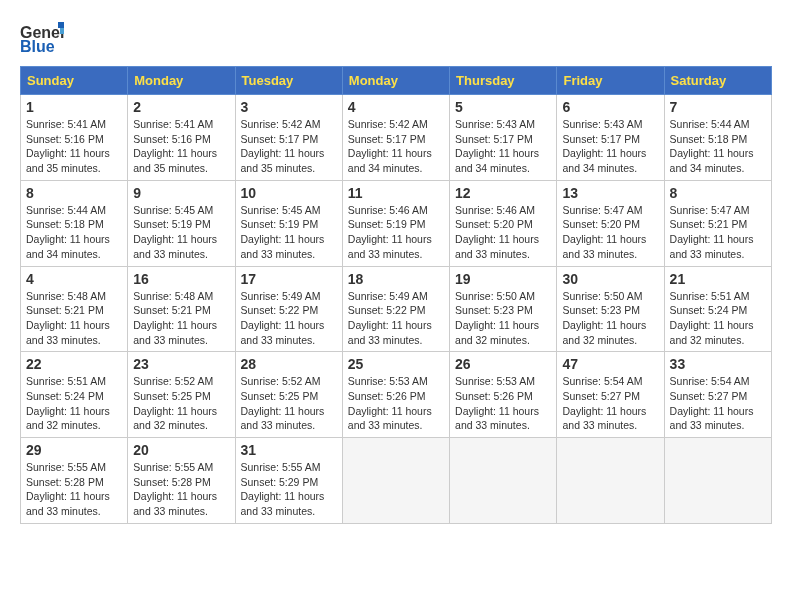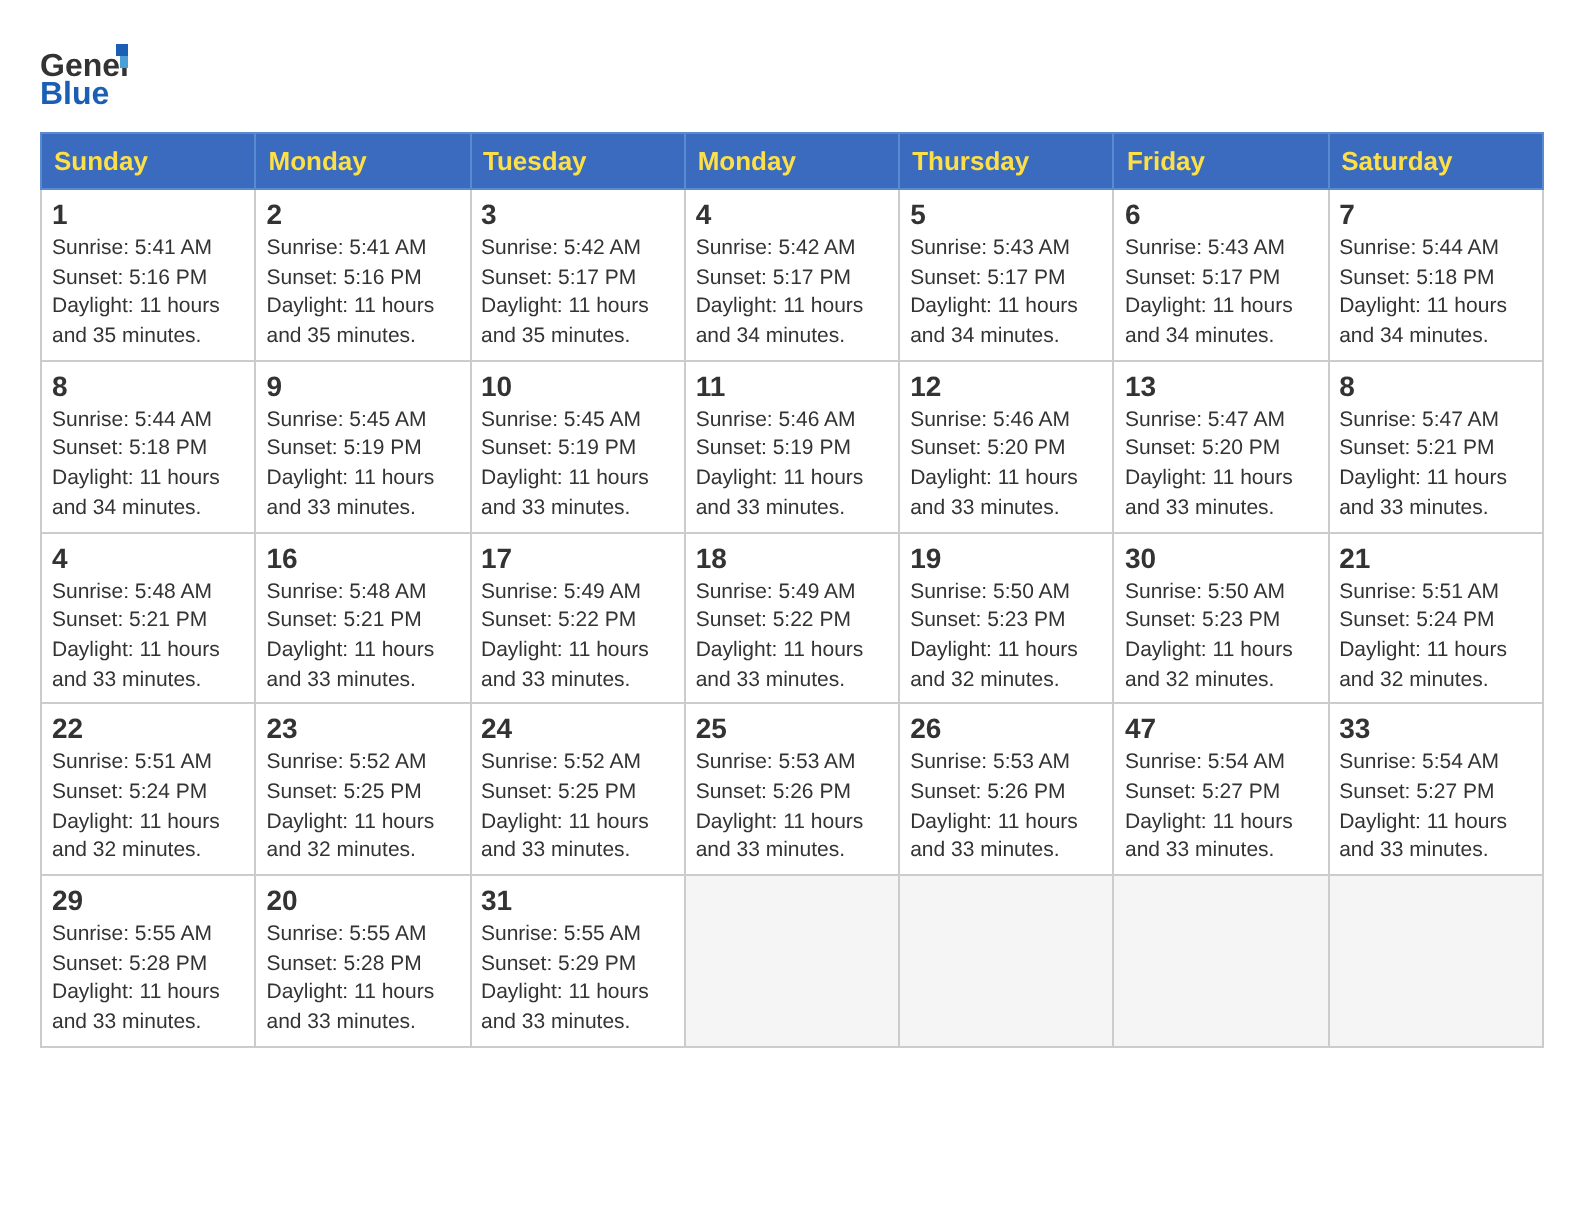--- a/index.html
+++ b/index.html
@@ -210,7 +210,7 @@
 <div class="day-info">Sunrise: 5:52 AM<br>Sunset: 5:25 PM<br>Daylight: 11 hours and 32 minutes.</div>
         </td>
         <td>
-          <span class="day-num">24</span>
+          <span class="day-num">28</span>
 <div class="day-info">Sunrise: 5:52 AM<br>Sunset: 5:25 PM<br>Daylight: 11 hours and 33 minutes.</div>
         </td>
         <td>

